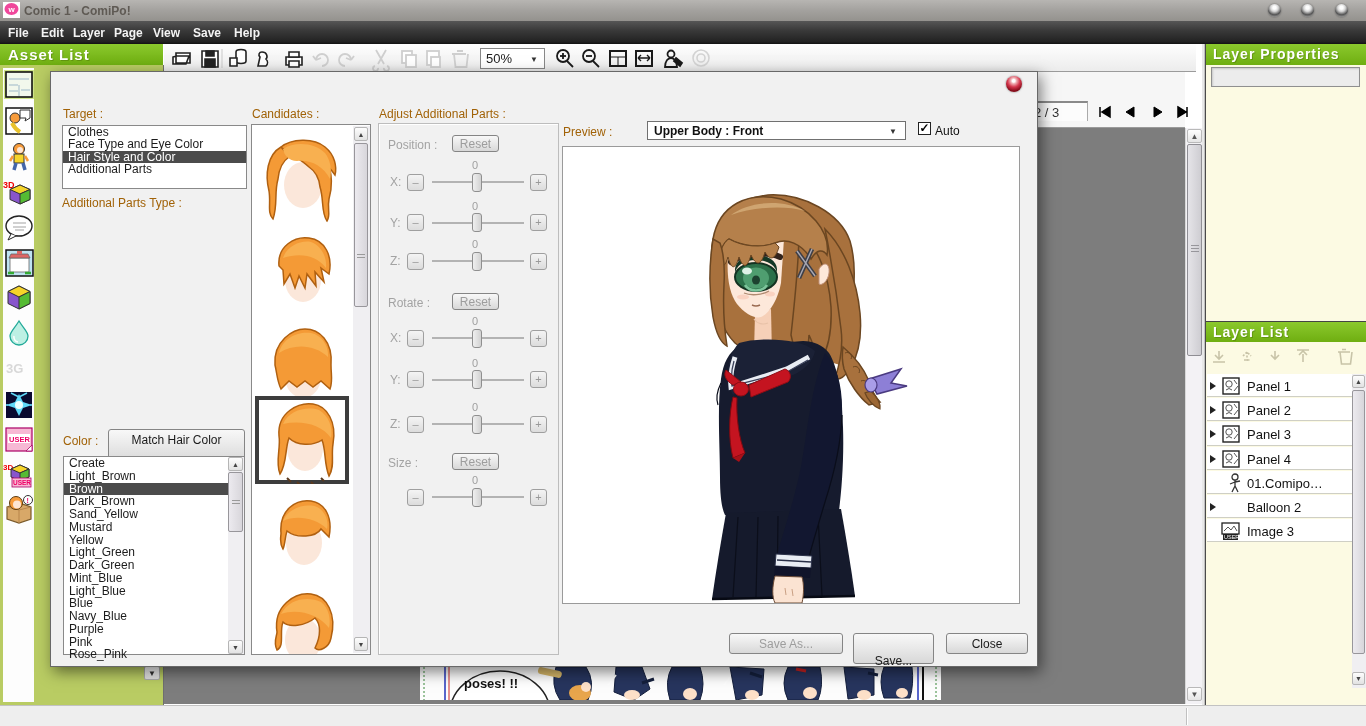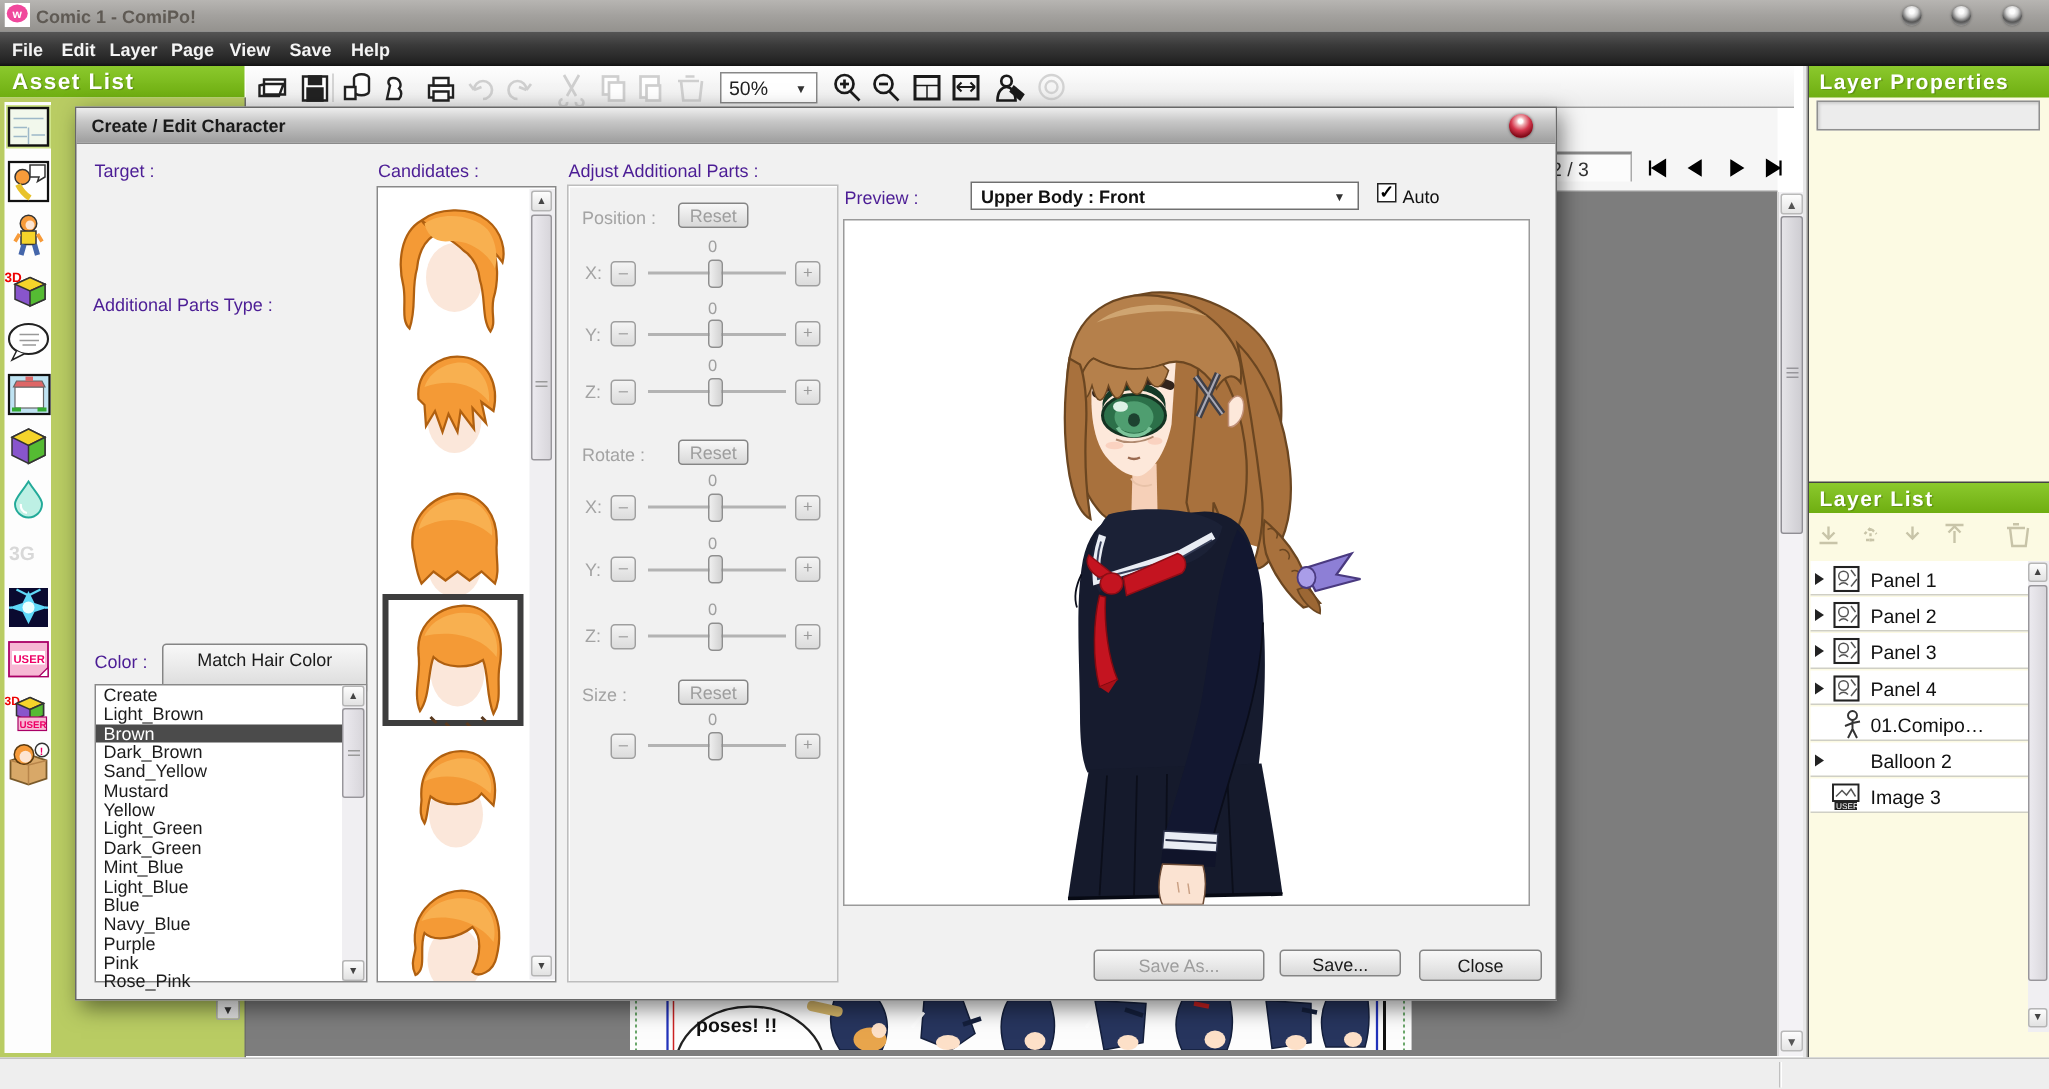--- a/index.html
+++ b/index.html
@@ -367,9 +367,6 @@
 </div>
 
 <div id="dialog" class="abs">
-  <div id="dtitle" class="abs">
-      <span>Create / Edit Character</span>
-    </div>
   <div id="closeball"></div>
 
   <div class="dlabel" style="left:12px;top:35px">Target :</div>

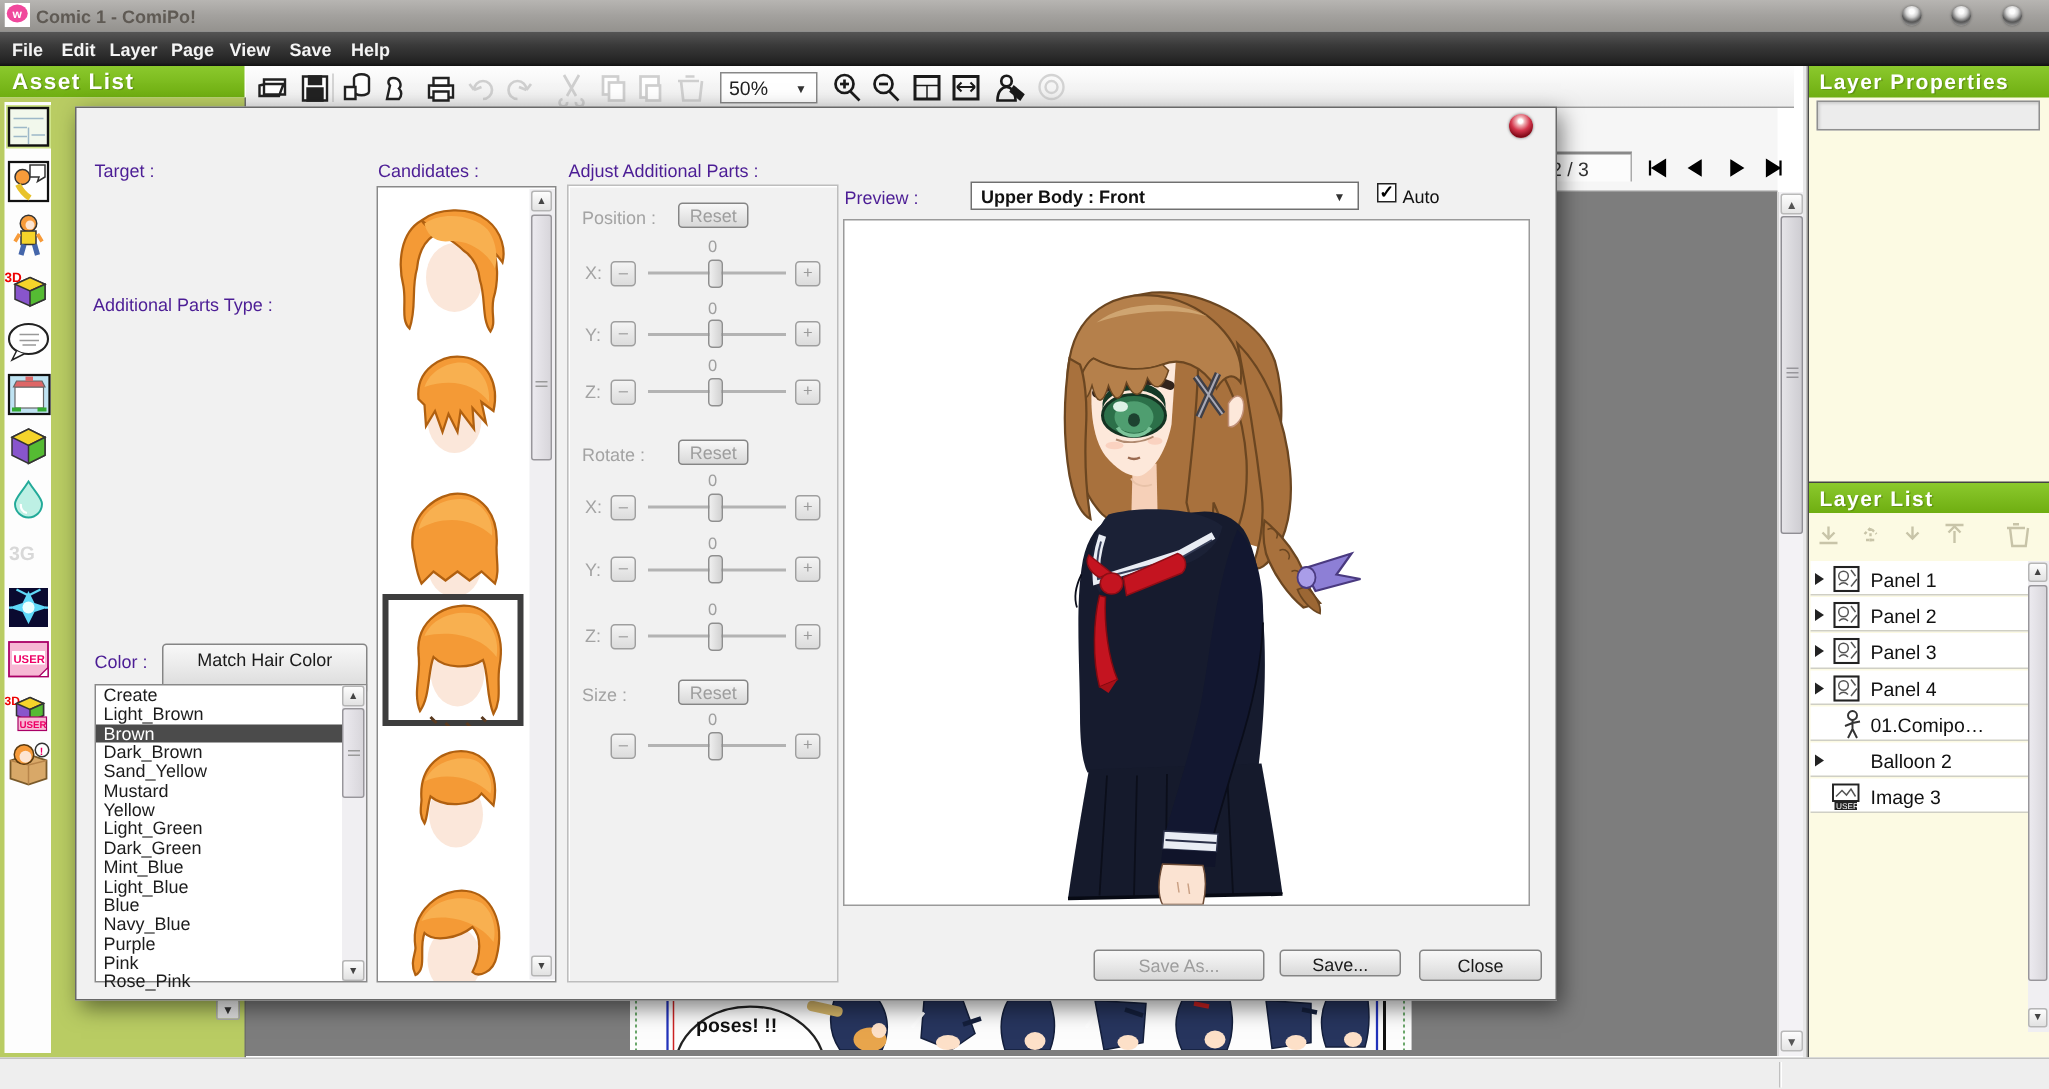--- a/index.html
+++ b/index.html
@@ -45,7 +45,7 @@
 #dtitle span { position:absolute; left:10px; top:5px; font-size:12px; font-weight:bold; color:#1a1a1a;}
 #closeball { position:absolute; left:955px; top:4px; width:16px; height:16px; border-radius:50%;
   background:radial-gradient(circle at 48% 30%, #ffffff 0 10%, #f0b4b8 20%, #d4364c 45%, #7e0816 75%, #b5565e 93%); box-shadow:0 0 2px rgba(0,0,0,.55);}
-.dlabel { position:absolute; font-size:12px; color:#4c1d95; }
+.dlabel { position:absolute; font-size:12px; color:#a16207; }
 .glabel { position:absolute; font-size:12px; color:#a3a3a3; }
 .listbox { position:absolute; background:#fff; border:1px solid #898989; }
 .li { padding:0 0 0 5px; font-size:12px; height:12.4px; line-height:12.4px; color:#1c1c1c; white-space:nowrap;}

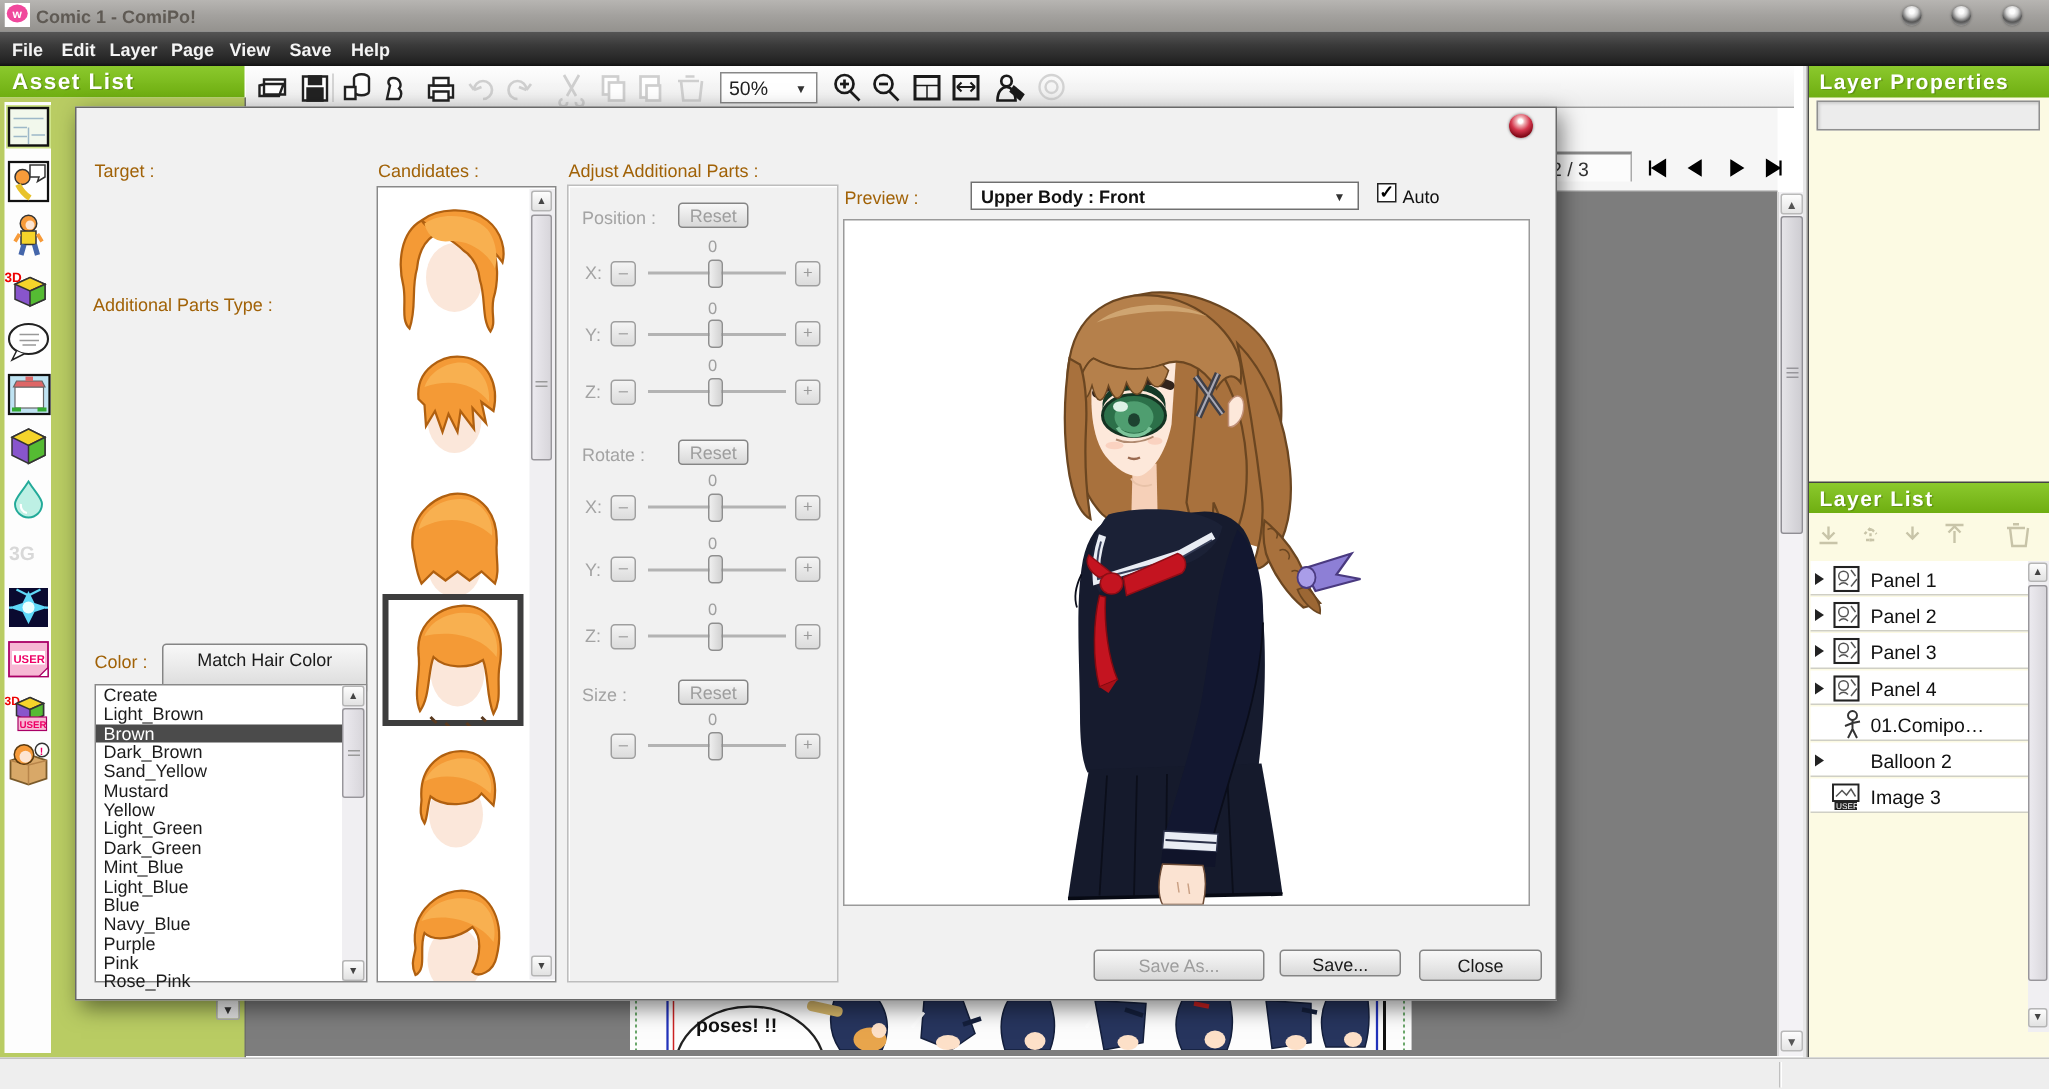--- a/index.html
+++ b/index.html
@@ -370,6 +370,12 @@
   <div id="closeball"></div>
 
   <div class="dlabel" style="left:12px;top:35px">Target :</div>
+  <div class="listbox" style="left:11px;top:53px;width:185px;height:64px">
+    <div class="li">Clothes</div>
+    <div class="li">Face Type and Eye Color</div>
+    <div class="li lisel">Hair Style and Color</div>
+    <div class="li">Additional Parts</div>
+  </div>
   <div class="dlabel" style="left:11px;top:124px">Additional Parts Type :</div>
   <div class="dlabel" style="left:12px;top:362px">Color :</div>
   <div class="btn" style="left:57px;top:357px;width:137px;height:34px;padding-top:3px">Match Hair Color</div>

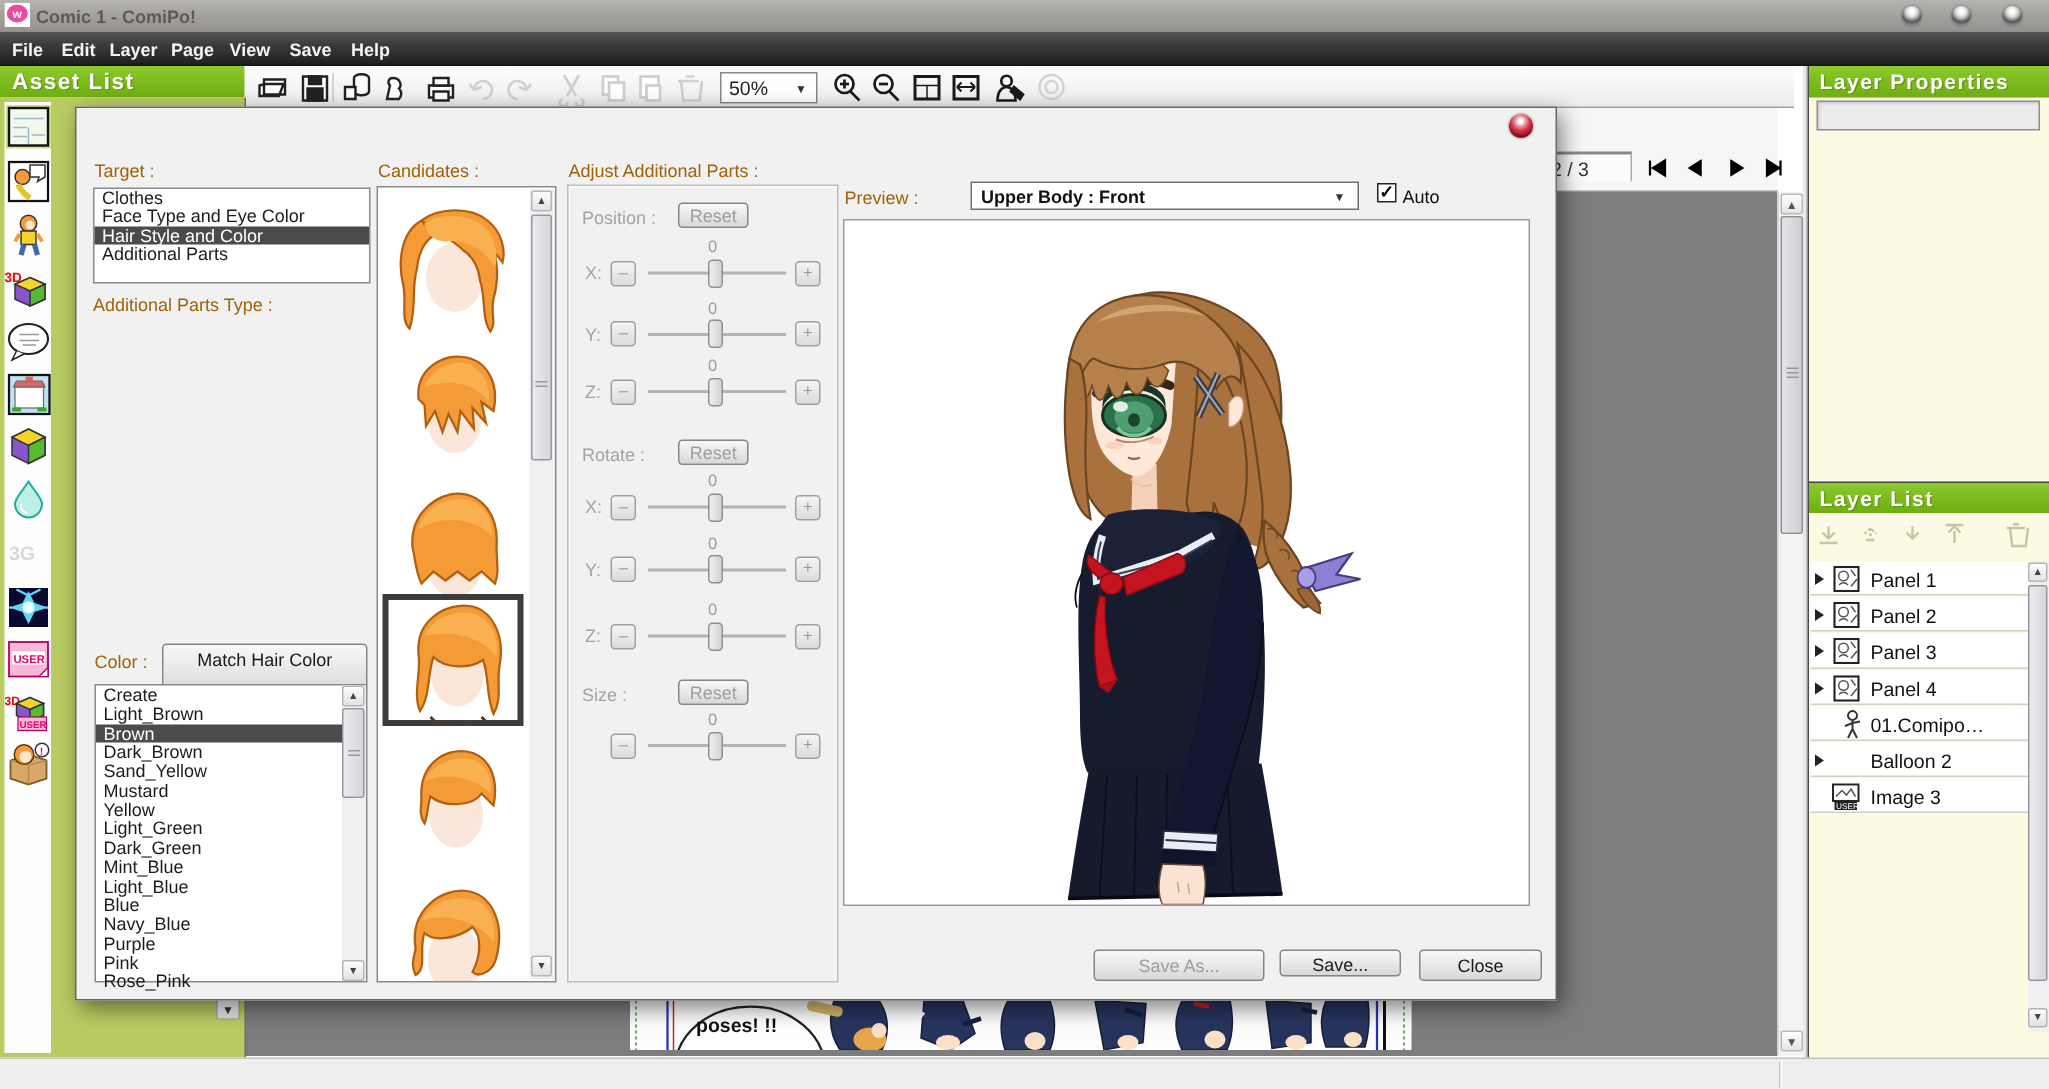--- a/index.html
+++ b/index.html
@@ -593,7 +593,7 @@
   </div>
 
   <div class="btn dis" style="left:678px;top:561px;width:114px;height:21px;padding-top:3px">Save As...</div>
-  <div class="btn" style="left:802px;top:561px;width:81px;height:18px;padding-top:2px">Save...</div>
+  <div class="btn" style="left:802px;top:561px;width:81px;height:31px;padding-top:20px">Save...</div>
   <div class="btn" style="left:895px;top:561px;width:82px;height:21px;padding-top:3px">Close</div>
 </div>
 

